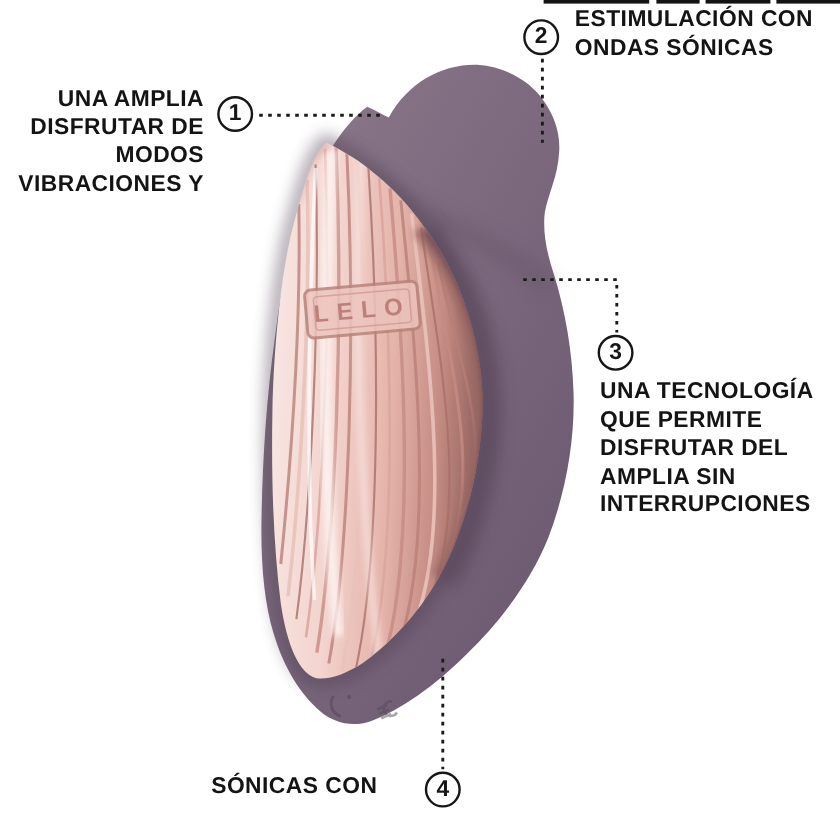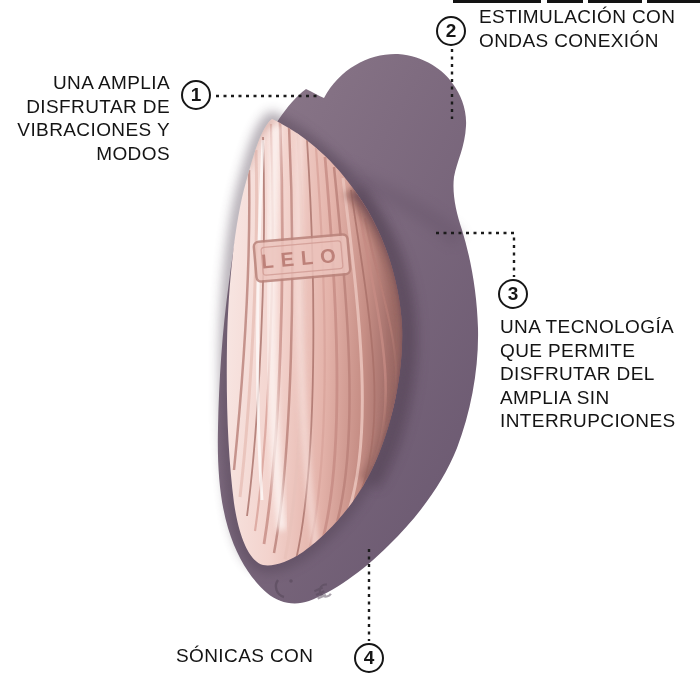--- a/index.html
+++ b/index.html
@@ -9,7 +9,7 @@
     background:#ffffff;
   }
   .callout-label{
-    position:absolute;color:#141414;font-weight:normal;
+    position:absolute;color:#141414;font-weight:bold;
     font-size:19px;line-height:23.5px;letter-spacing:.4px;
     white-space:nowrap;
   }

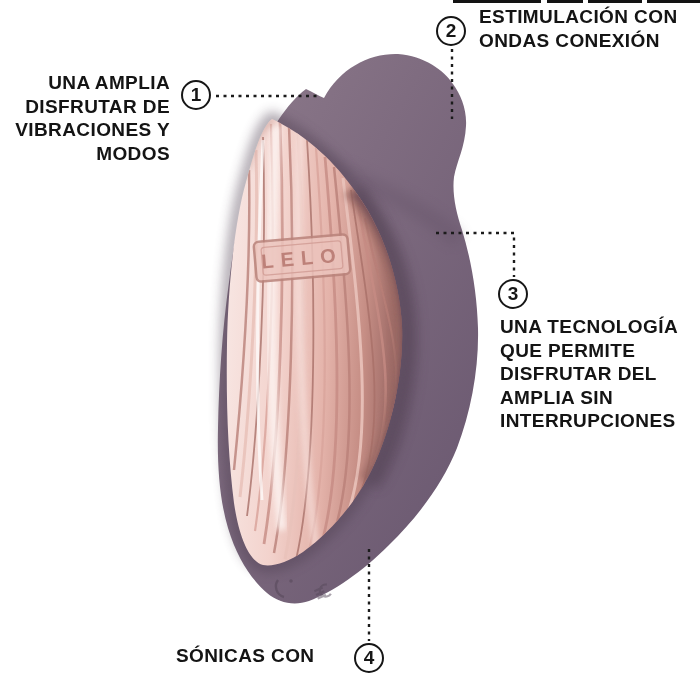--- a/index.html
+++ b/index.html
@@ -149,7 +149,7 @@
 
   <div class="callout-label align-left" style="left:479px;top:5px;">
     <div>ESTIMULACIÓN CON</div>
-    <div>ONDAS CONEXIÓN</div>
+    <div>ONDAS SÓNICAS</div>
   </div>
   <div class="num-circle" style="left:436px;top:16px;">
     <span>2</span>

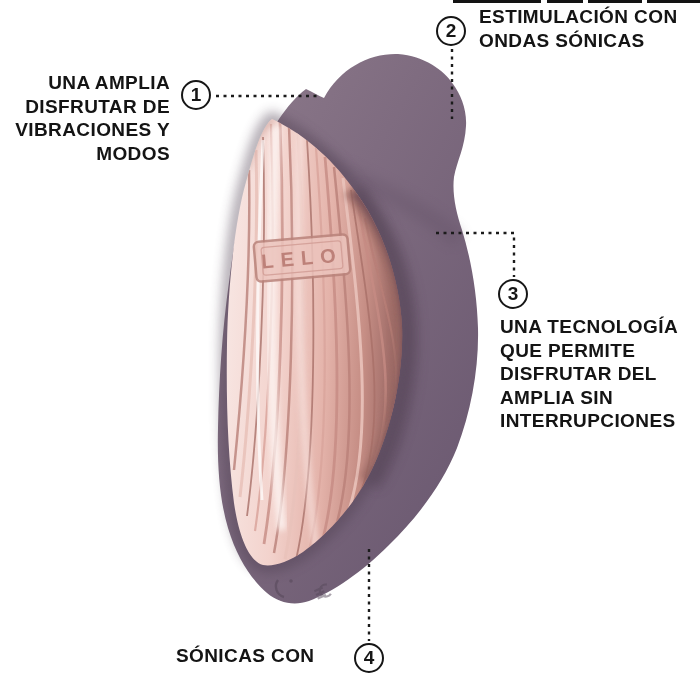--- a/index.html
+++ b/index.html
@@ -140,8 +140,8 @@
   <div class="callout-label align-right" style="right:530px;top:71px;margin-left:48px;">
     <div>UNA AMPLIA</div>
     <div>DISFRUTAR DE</div>
+    <div>MODOS</div>
     <div>VIBRACIONES Y</div>
-    <div>MODOS</div>
   </div>
   <div class="num-circle" style="left:181px;top:80px;">
     <span>1</span>

